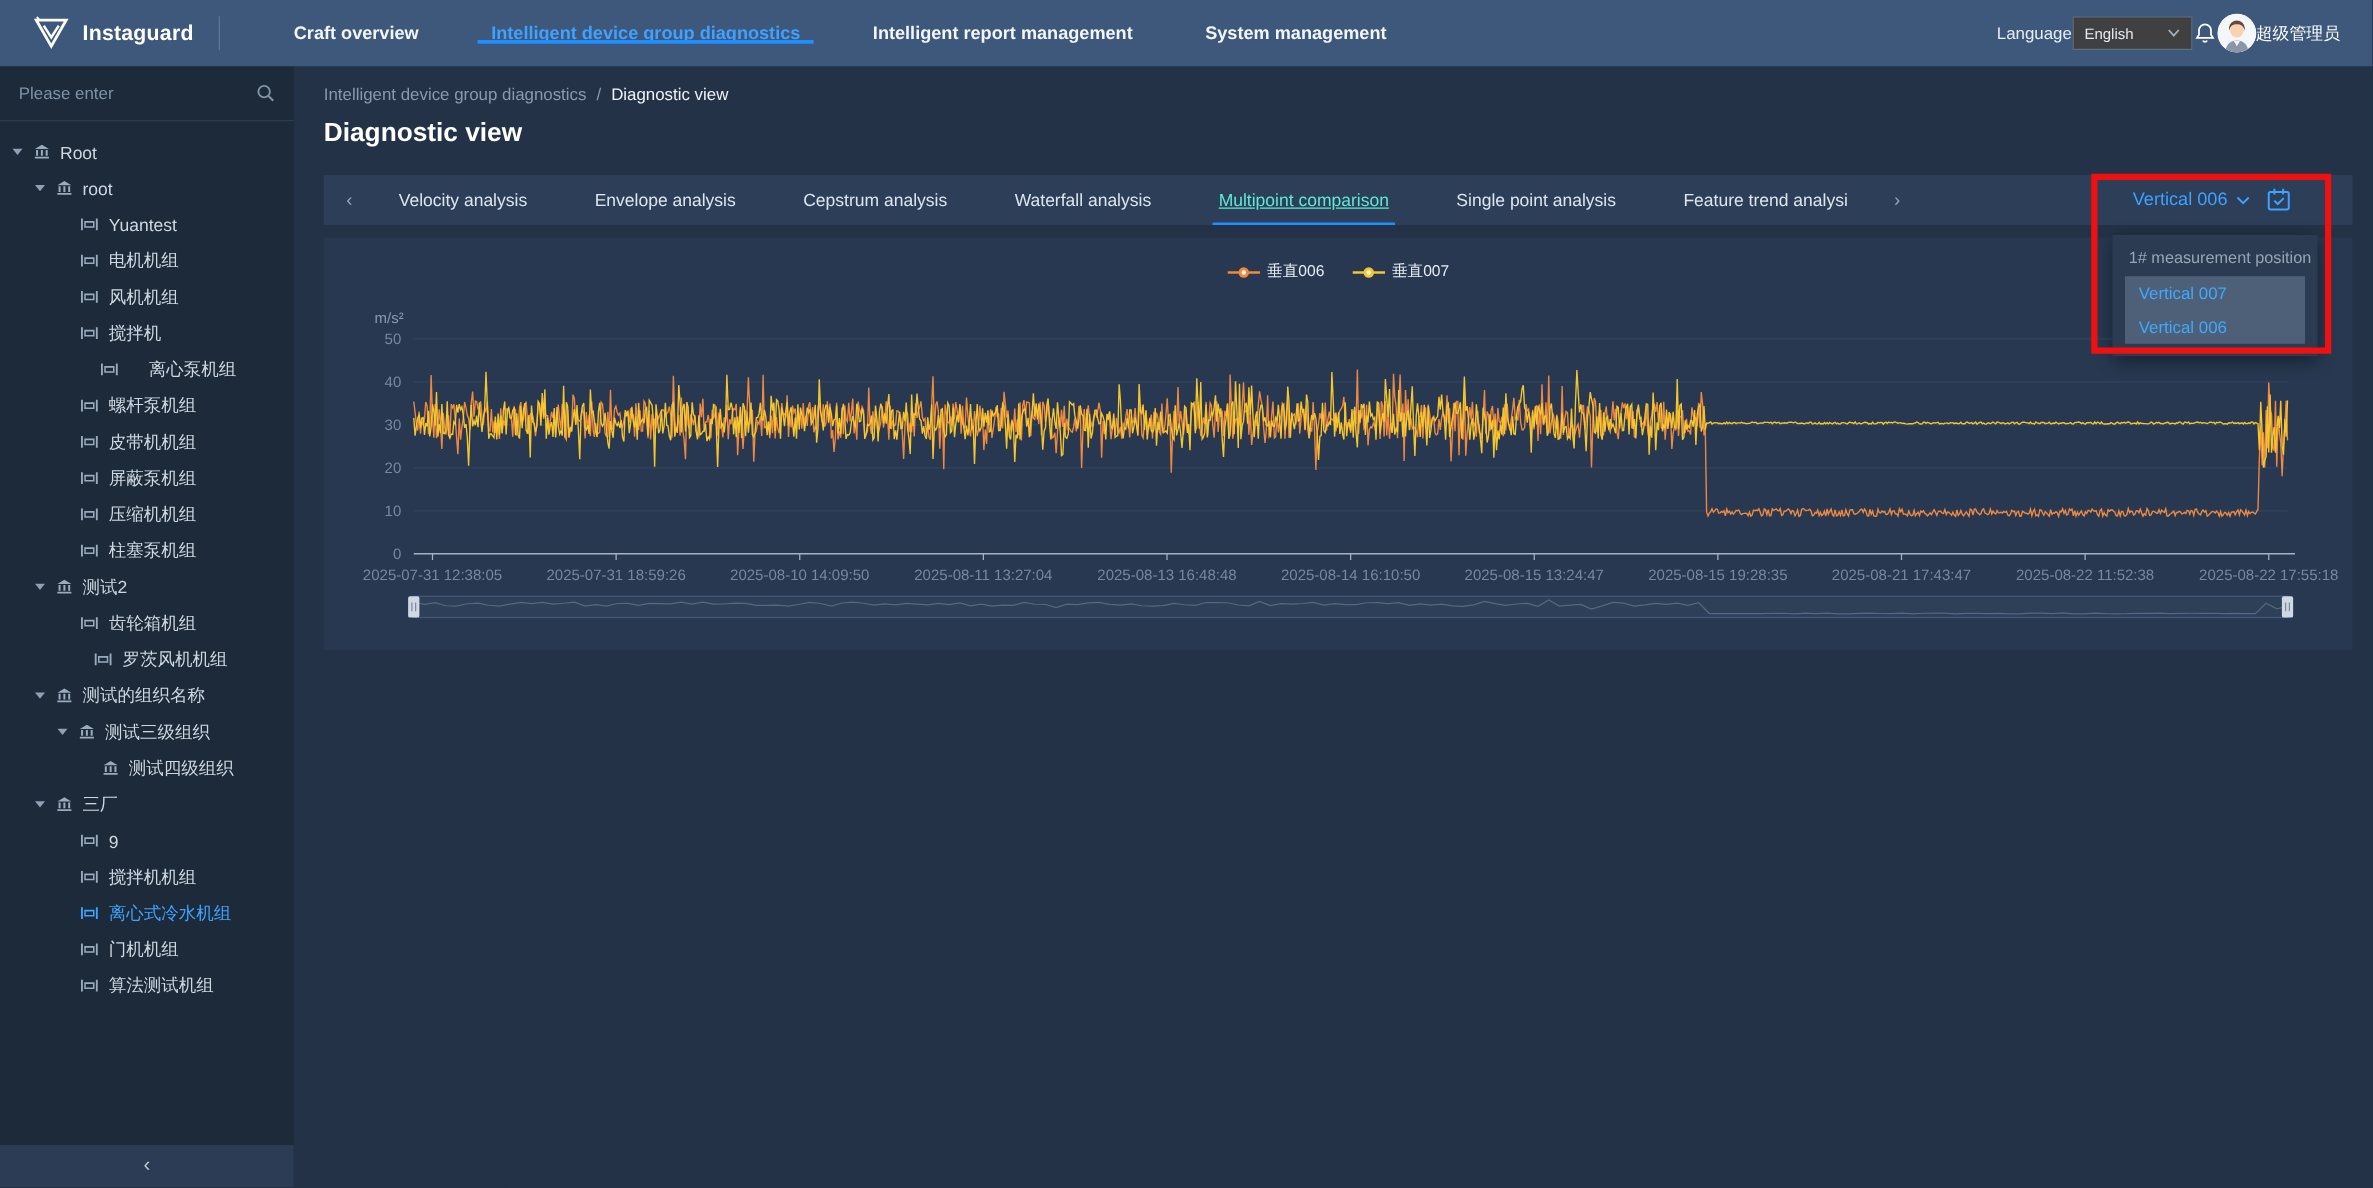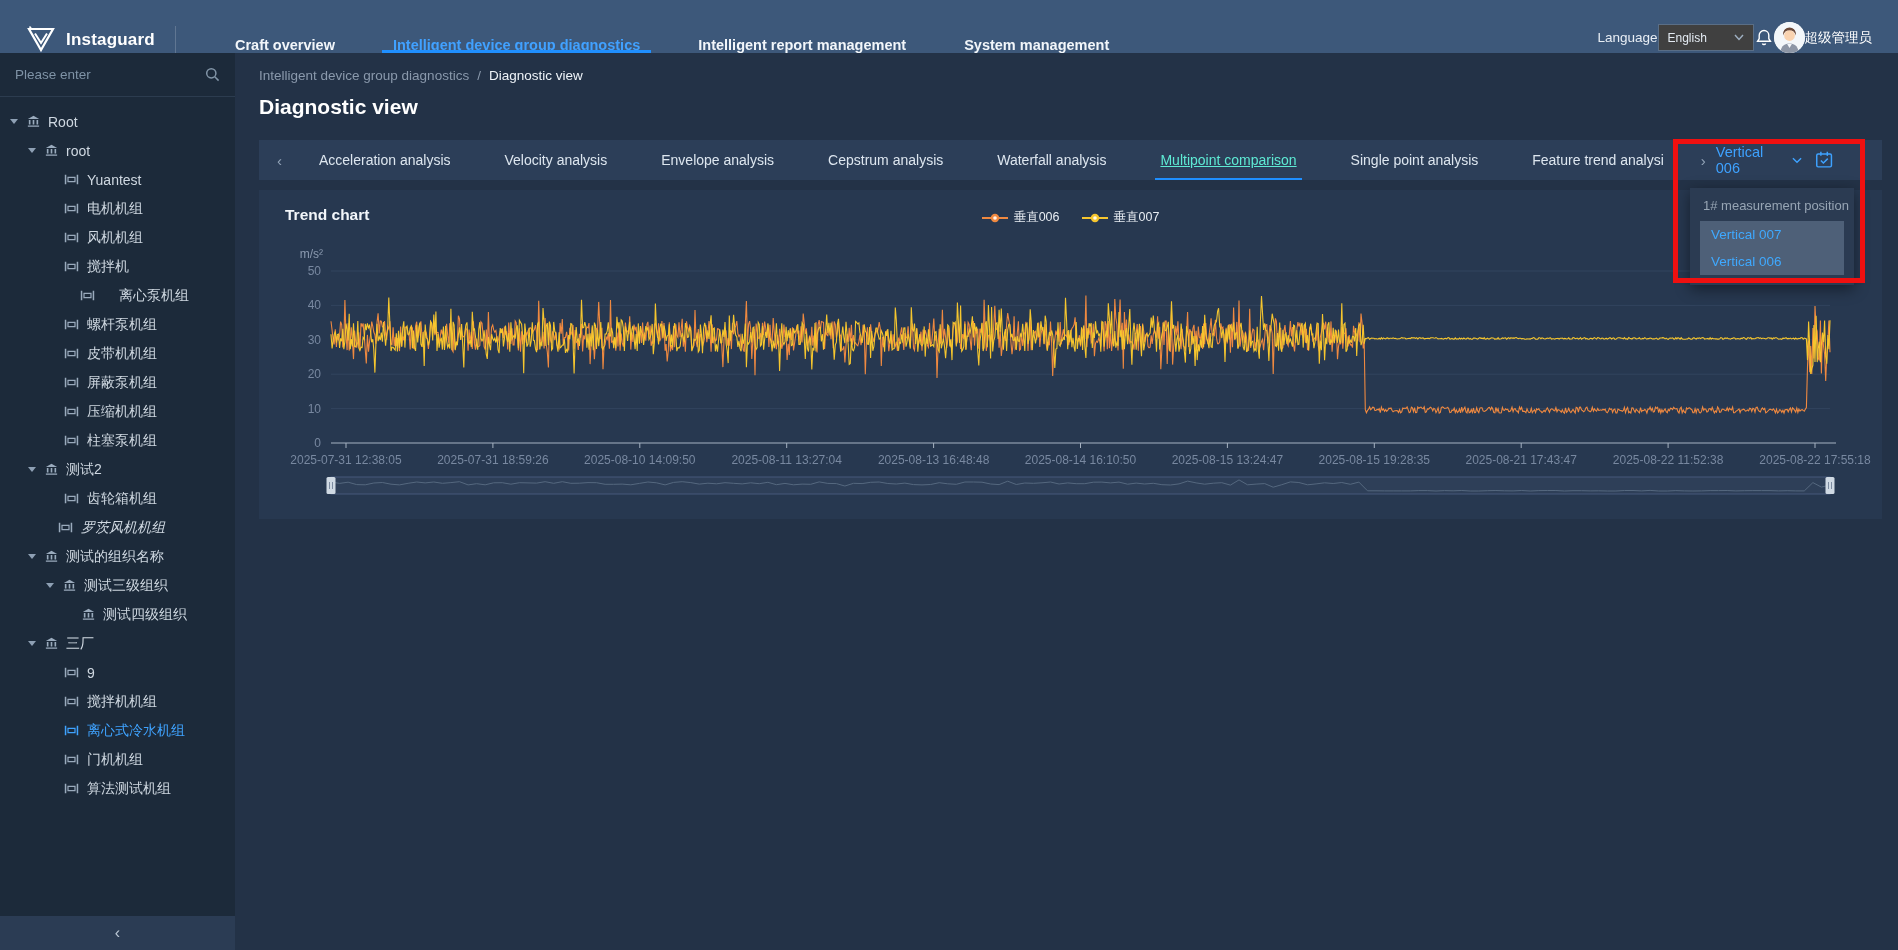--- a/index.html
+++ b/index.html
@@ -12,7 +12,7 @@
   }
   
   .topnav { position:absolute; top:0; left:0; right:0; height:53px; background:#3d587a;
-            display:flex; align-items:flex-end; z-index:30; }
+            display:flex; align-items:center; z-index:30; }
   .logo-zone { display:flex; align-items:center; gap:10px; width:176px; padding-left:26px;
                border-right:1px solid rgba(255,255,255,.18); }
   .logo-text { font-size:17px; font-weight:bold; color:#fff; letter-spacing:.2px; }

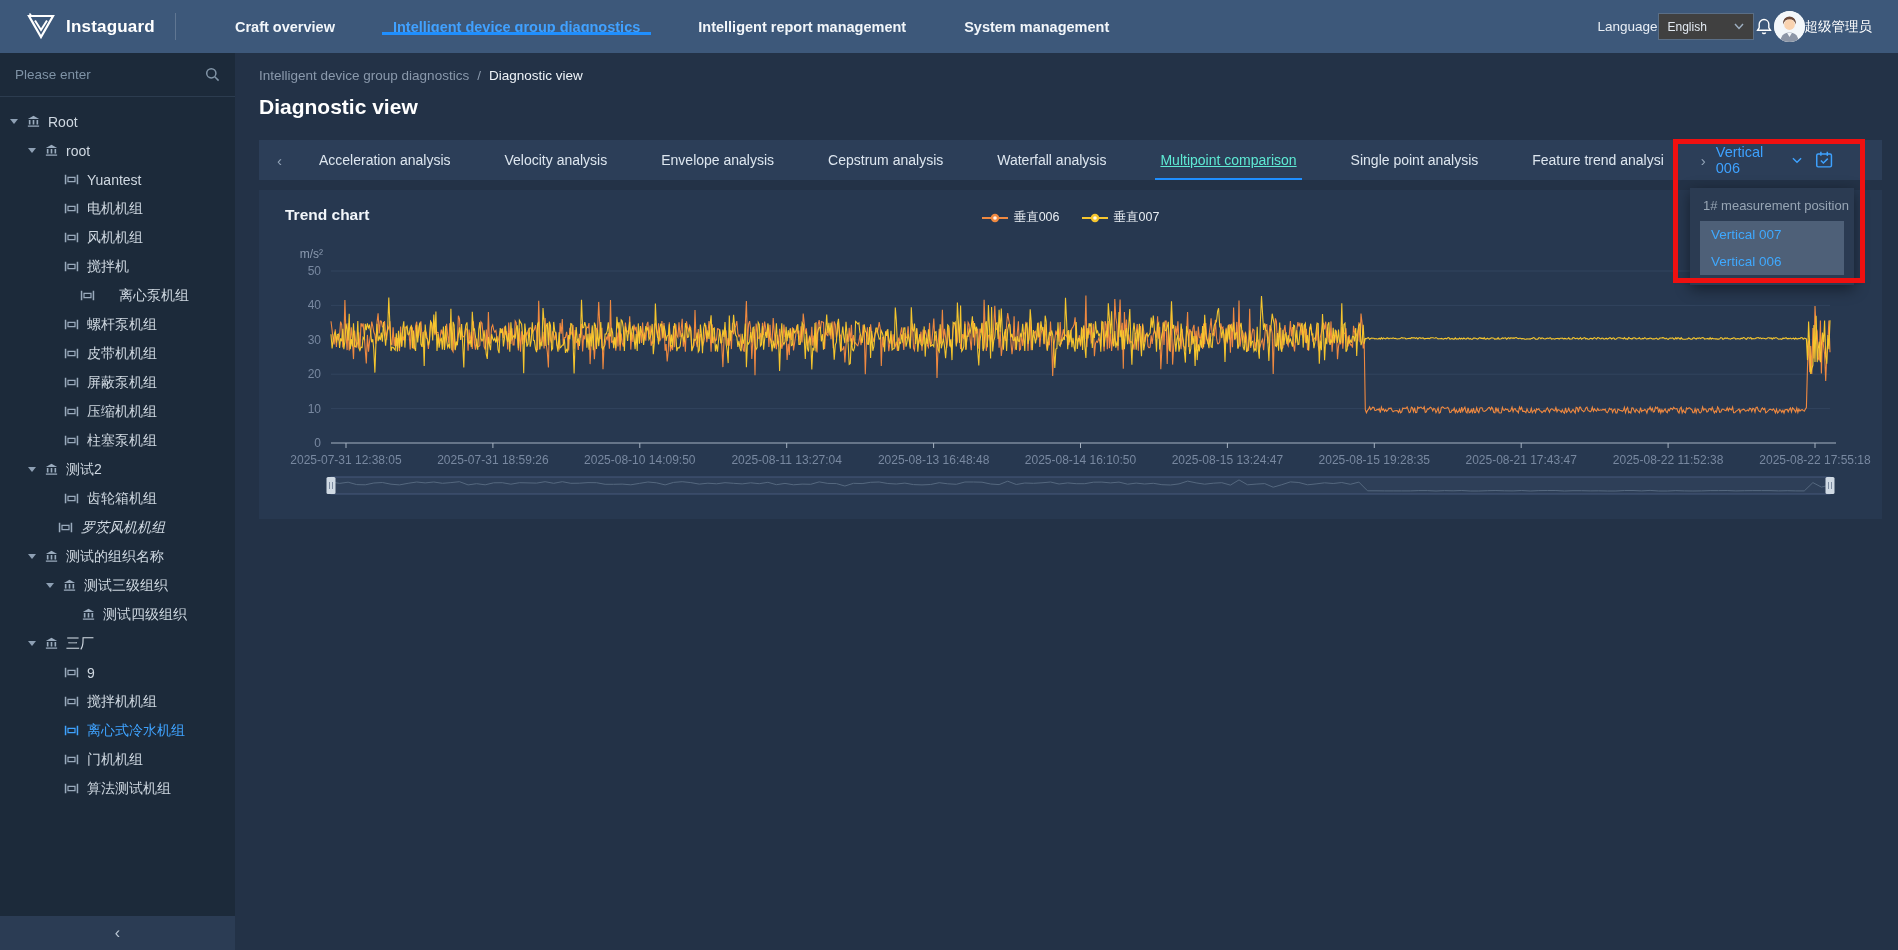--- a/index.html
+++ b/index.html
@@ -402,7 +402,6 @@
   <div class="tabbar">
     <span class="tab-scroll">‹</span>
     <div class="tab-list">
-        <div class="tab">Acceleration analysis</div>
         <div class="tab">Velocity analysis</div>
         <div class="tab">Envelope analysis</div>
         <div class="tab">Cepstrum analysis</div>

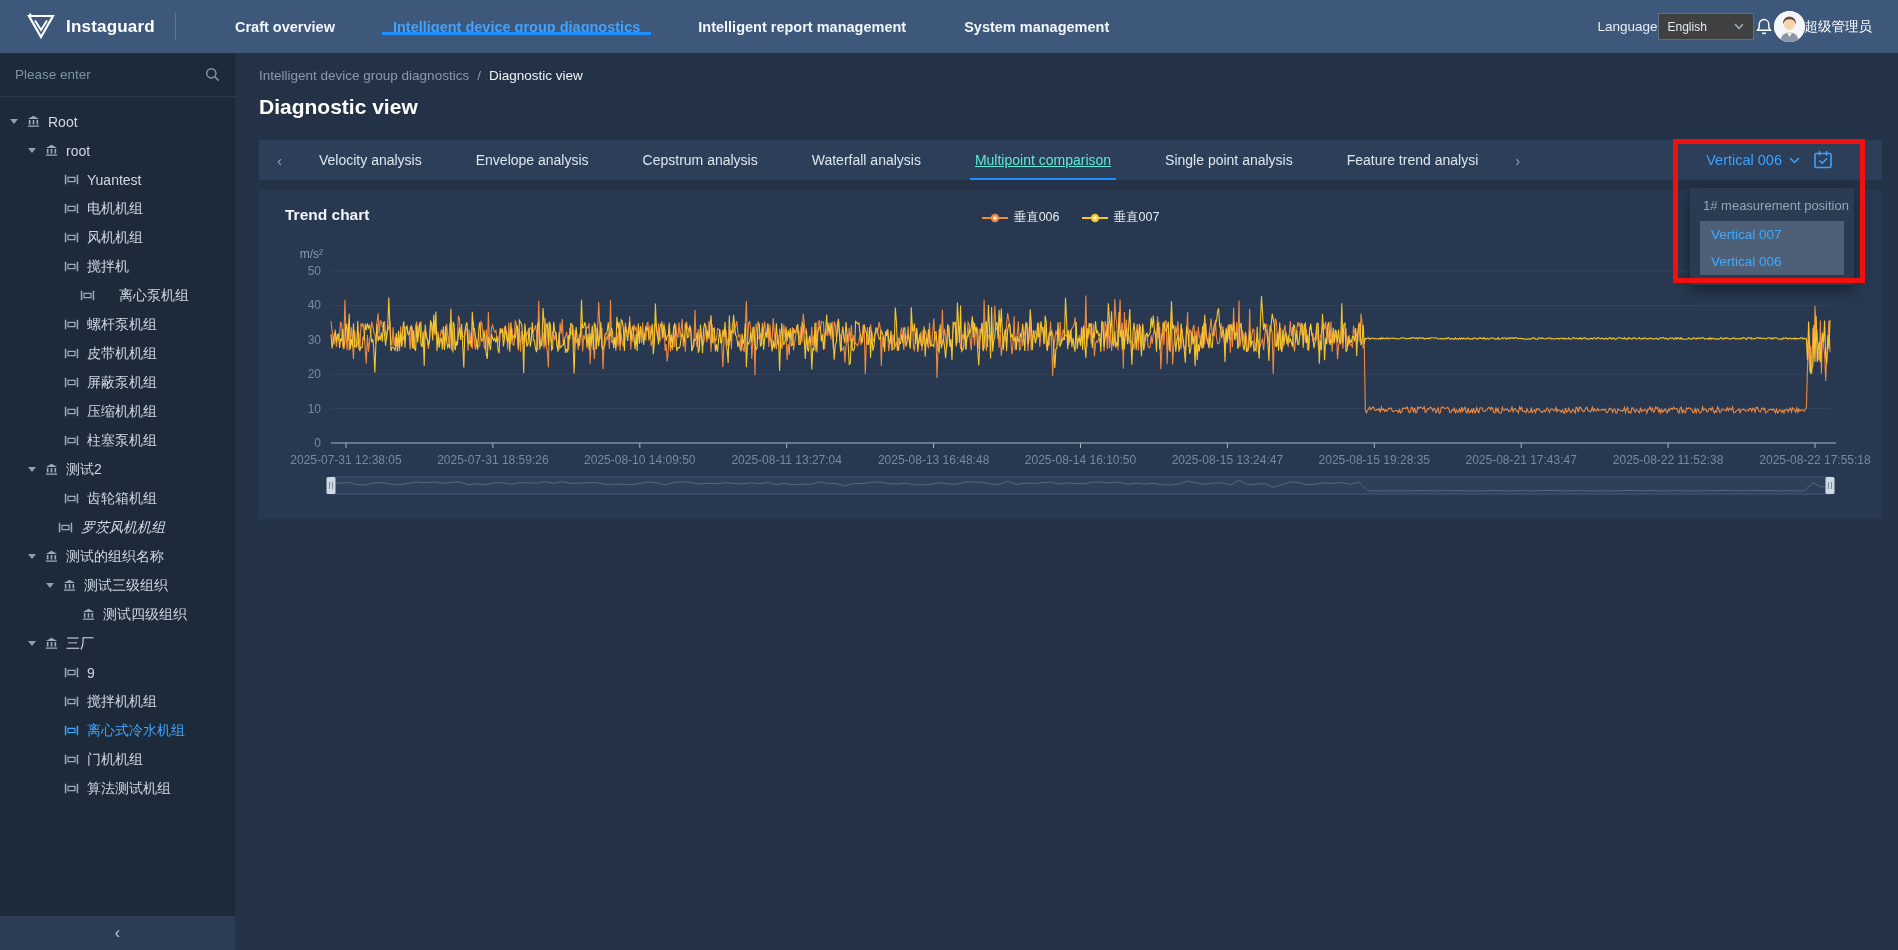--- a/index.html
+++ b/index.html
@@ -429,7 +429,6 @@
 
   <section class="chart-panel">
     <div class="panel-header">
-      <div class="panel-title">Trend chart</div>
       <div class="legend">
           <div class="legend-item">
             <svg width="26" height="12" viewBox="0 0 26 12">

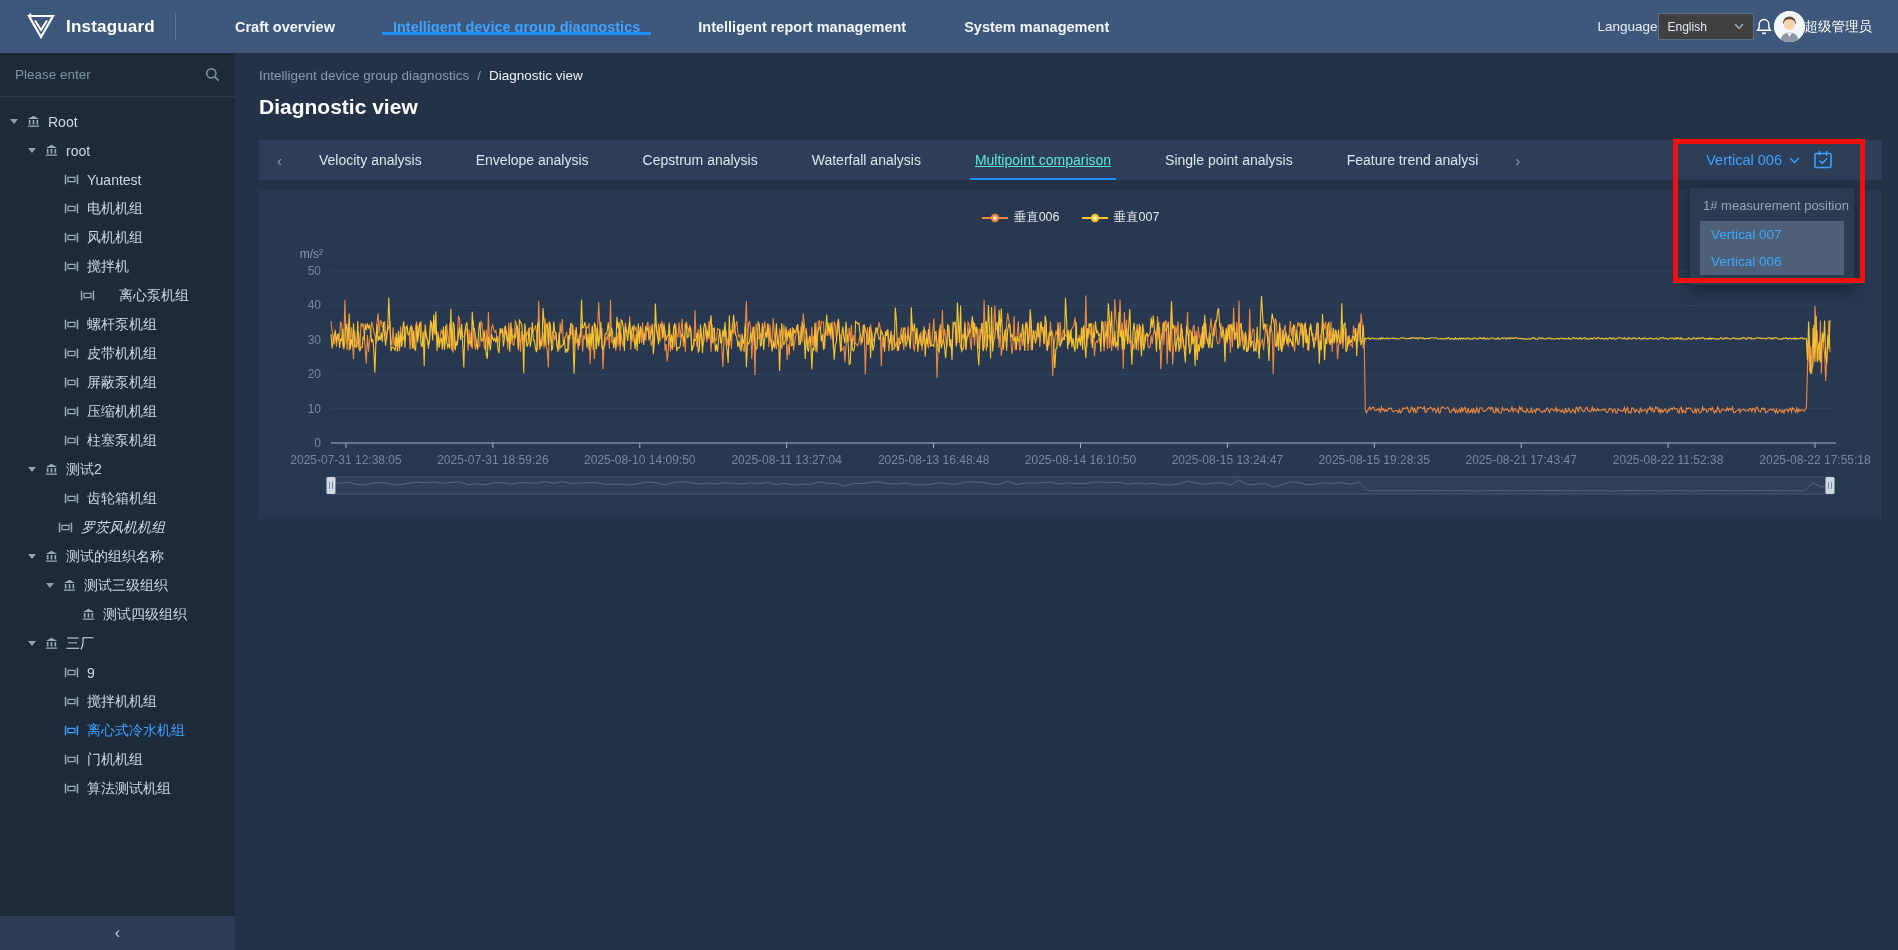--- a/index.html
+++ b/index.html
@@ -283,7 +283,7 @@
         </span>
         <span class="tlabel">齿轮箱机组</span>
       </div>
-      <div class="tree-row" style="padding-left: 40px; font-style: italic;">
+      <div class="tree-row" style="padding-left: 57px;">
         <span class="caret-space"></span>
         <span class="ticon">
           <svg width="15" height="11" viewBox="0 0 15 11">

